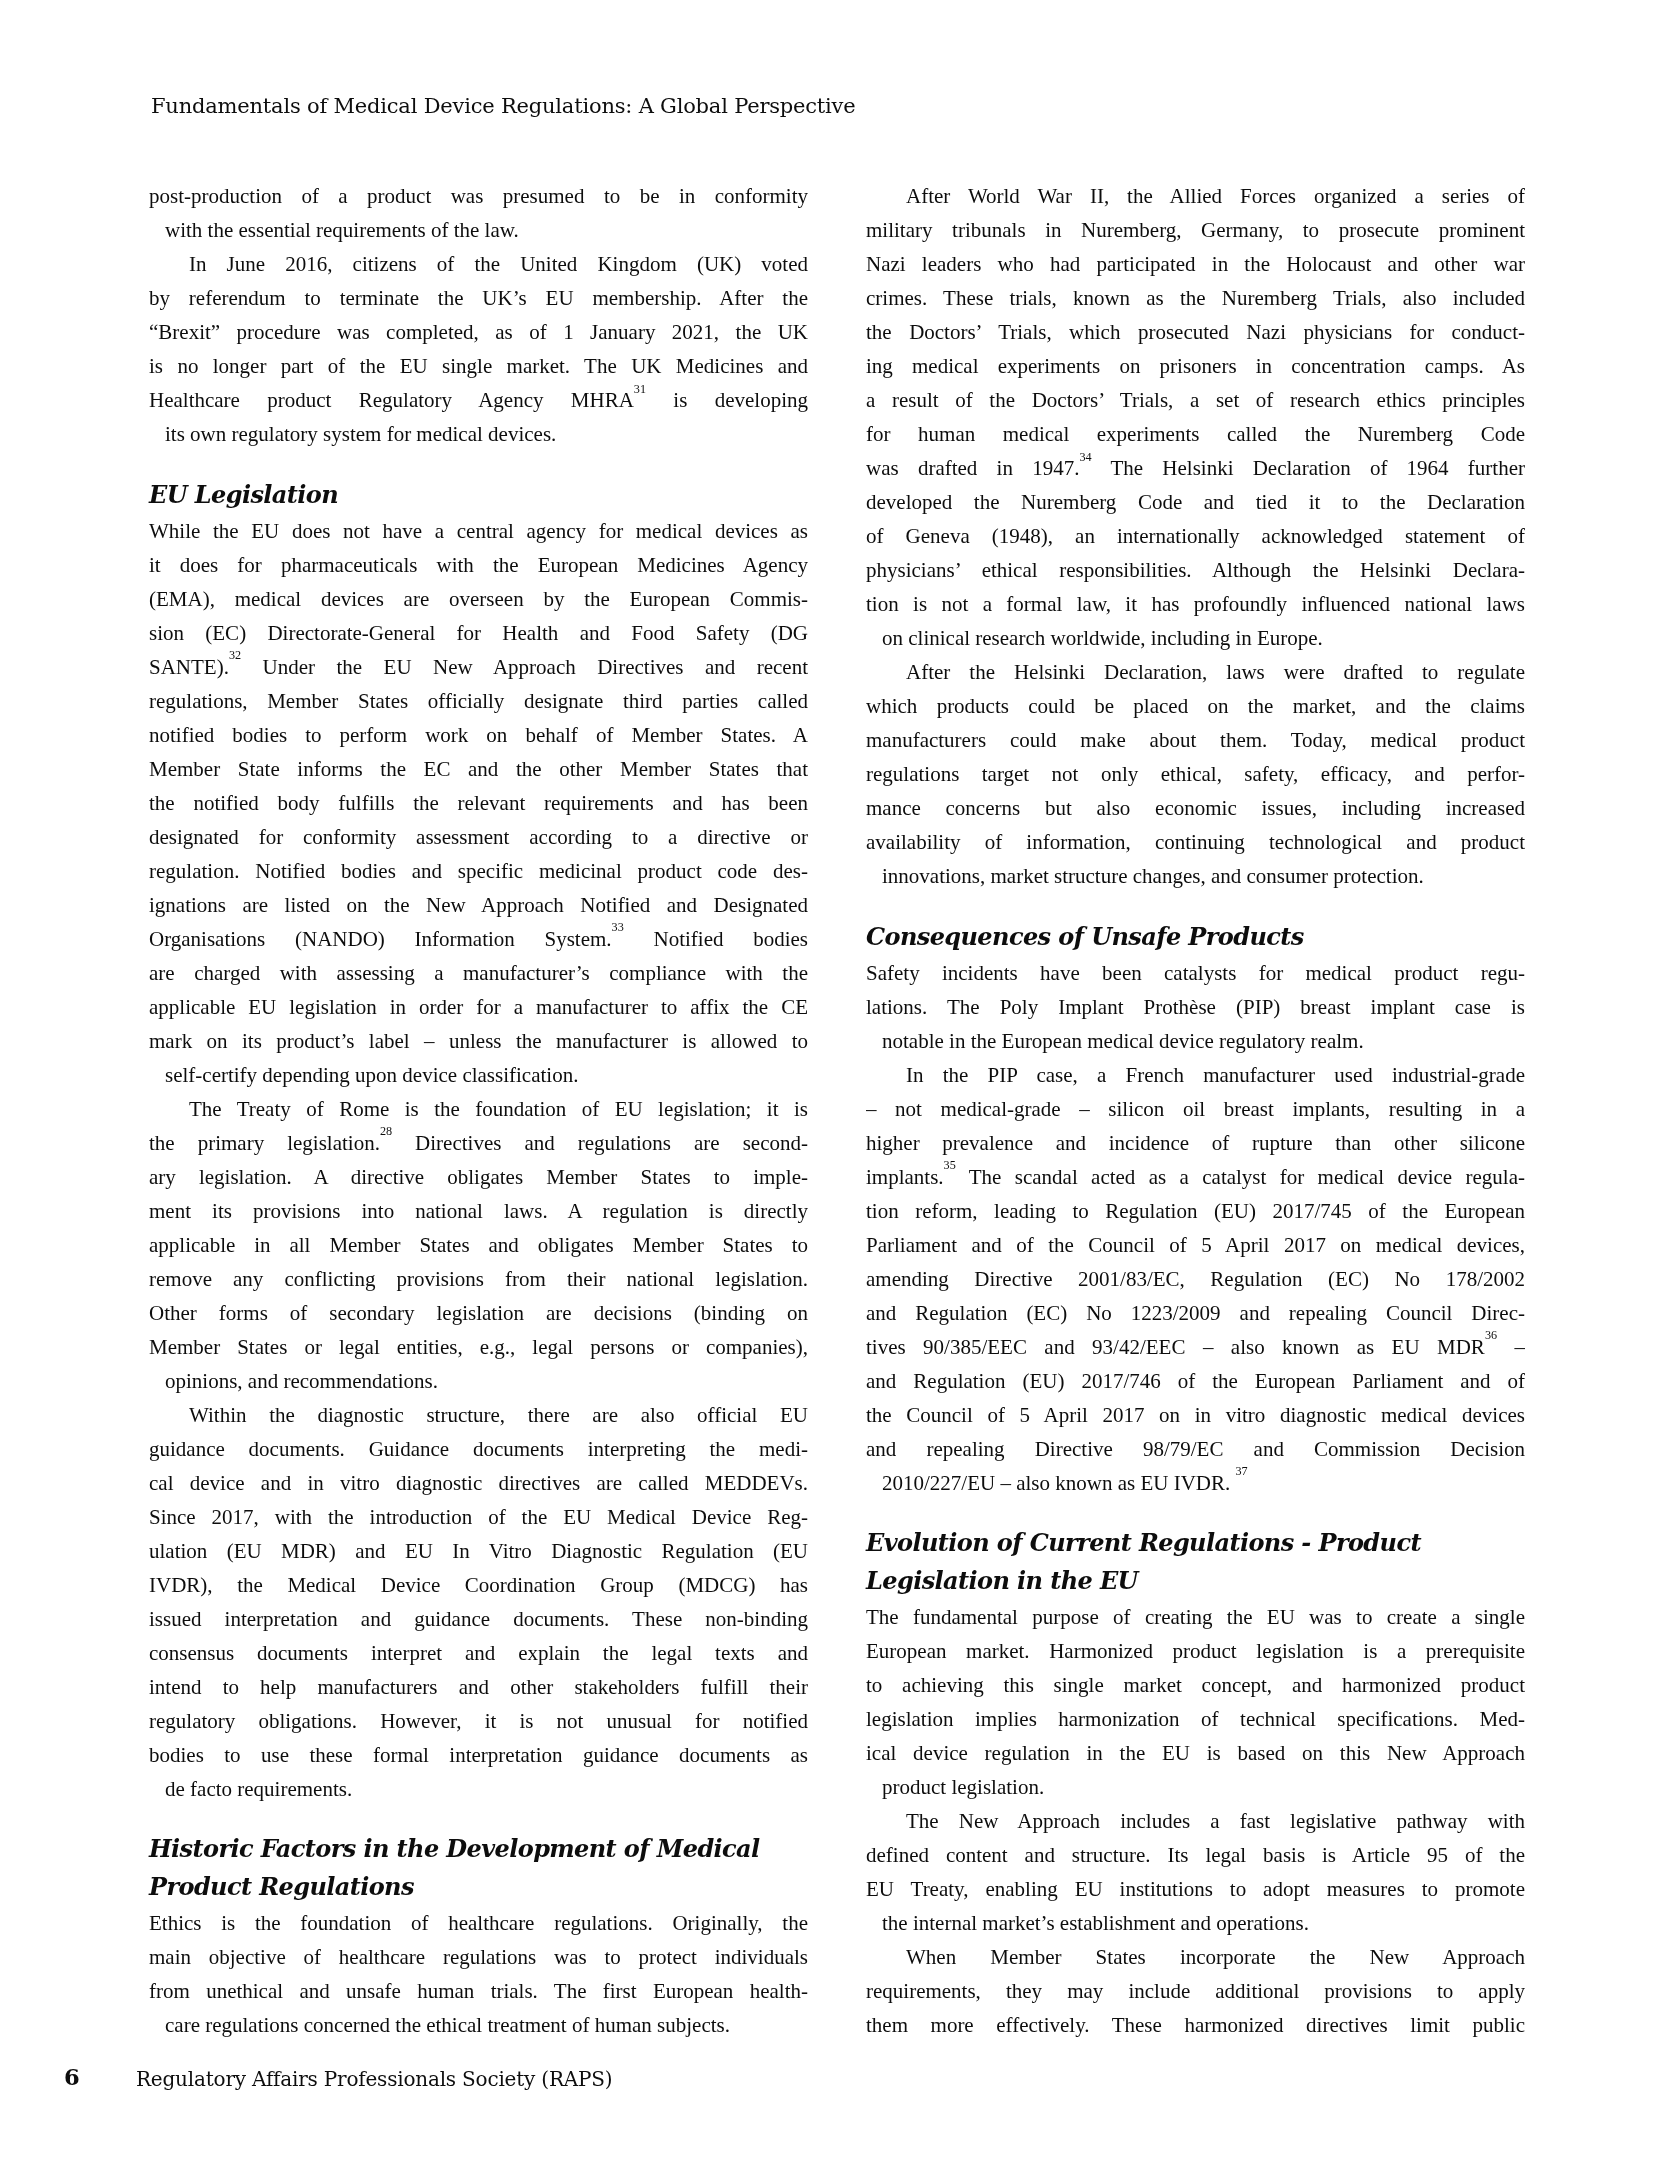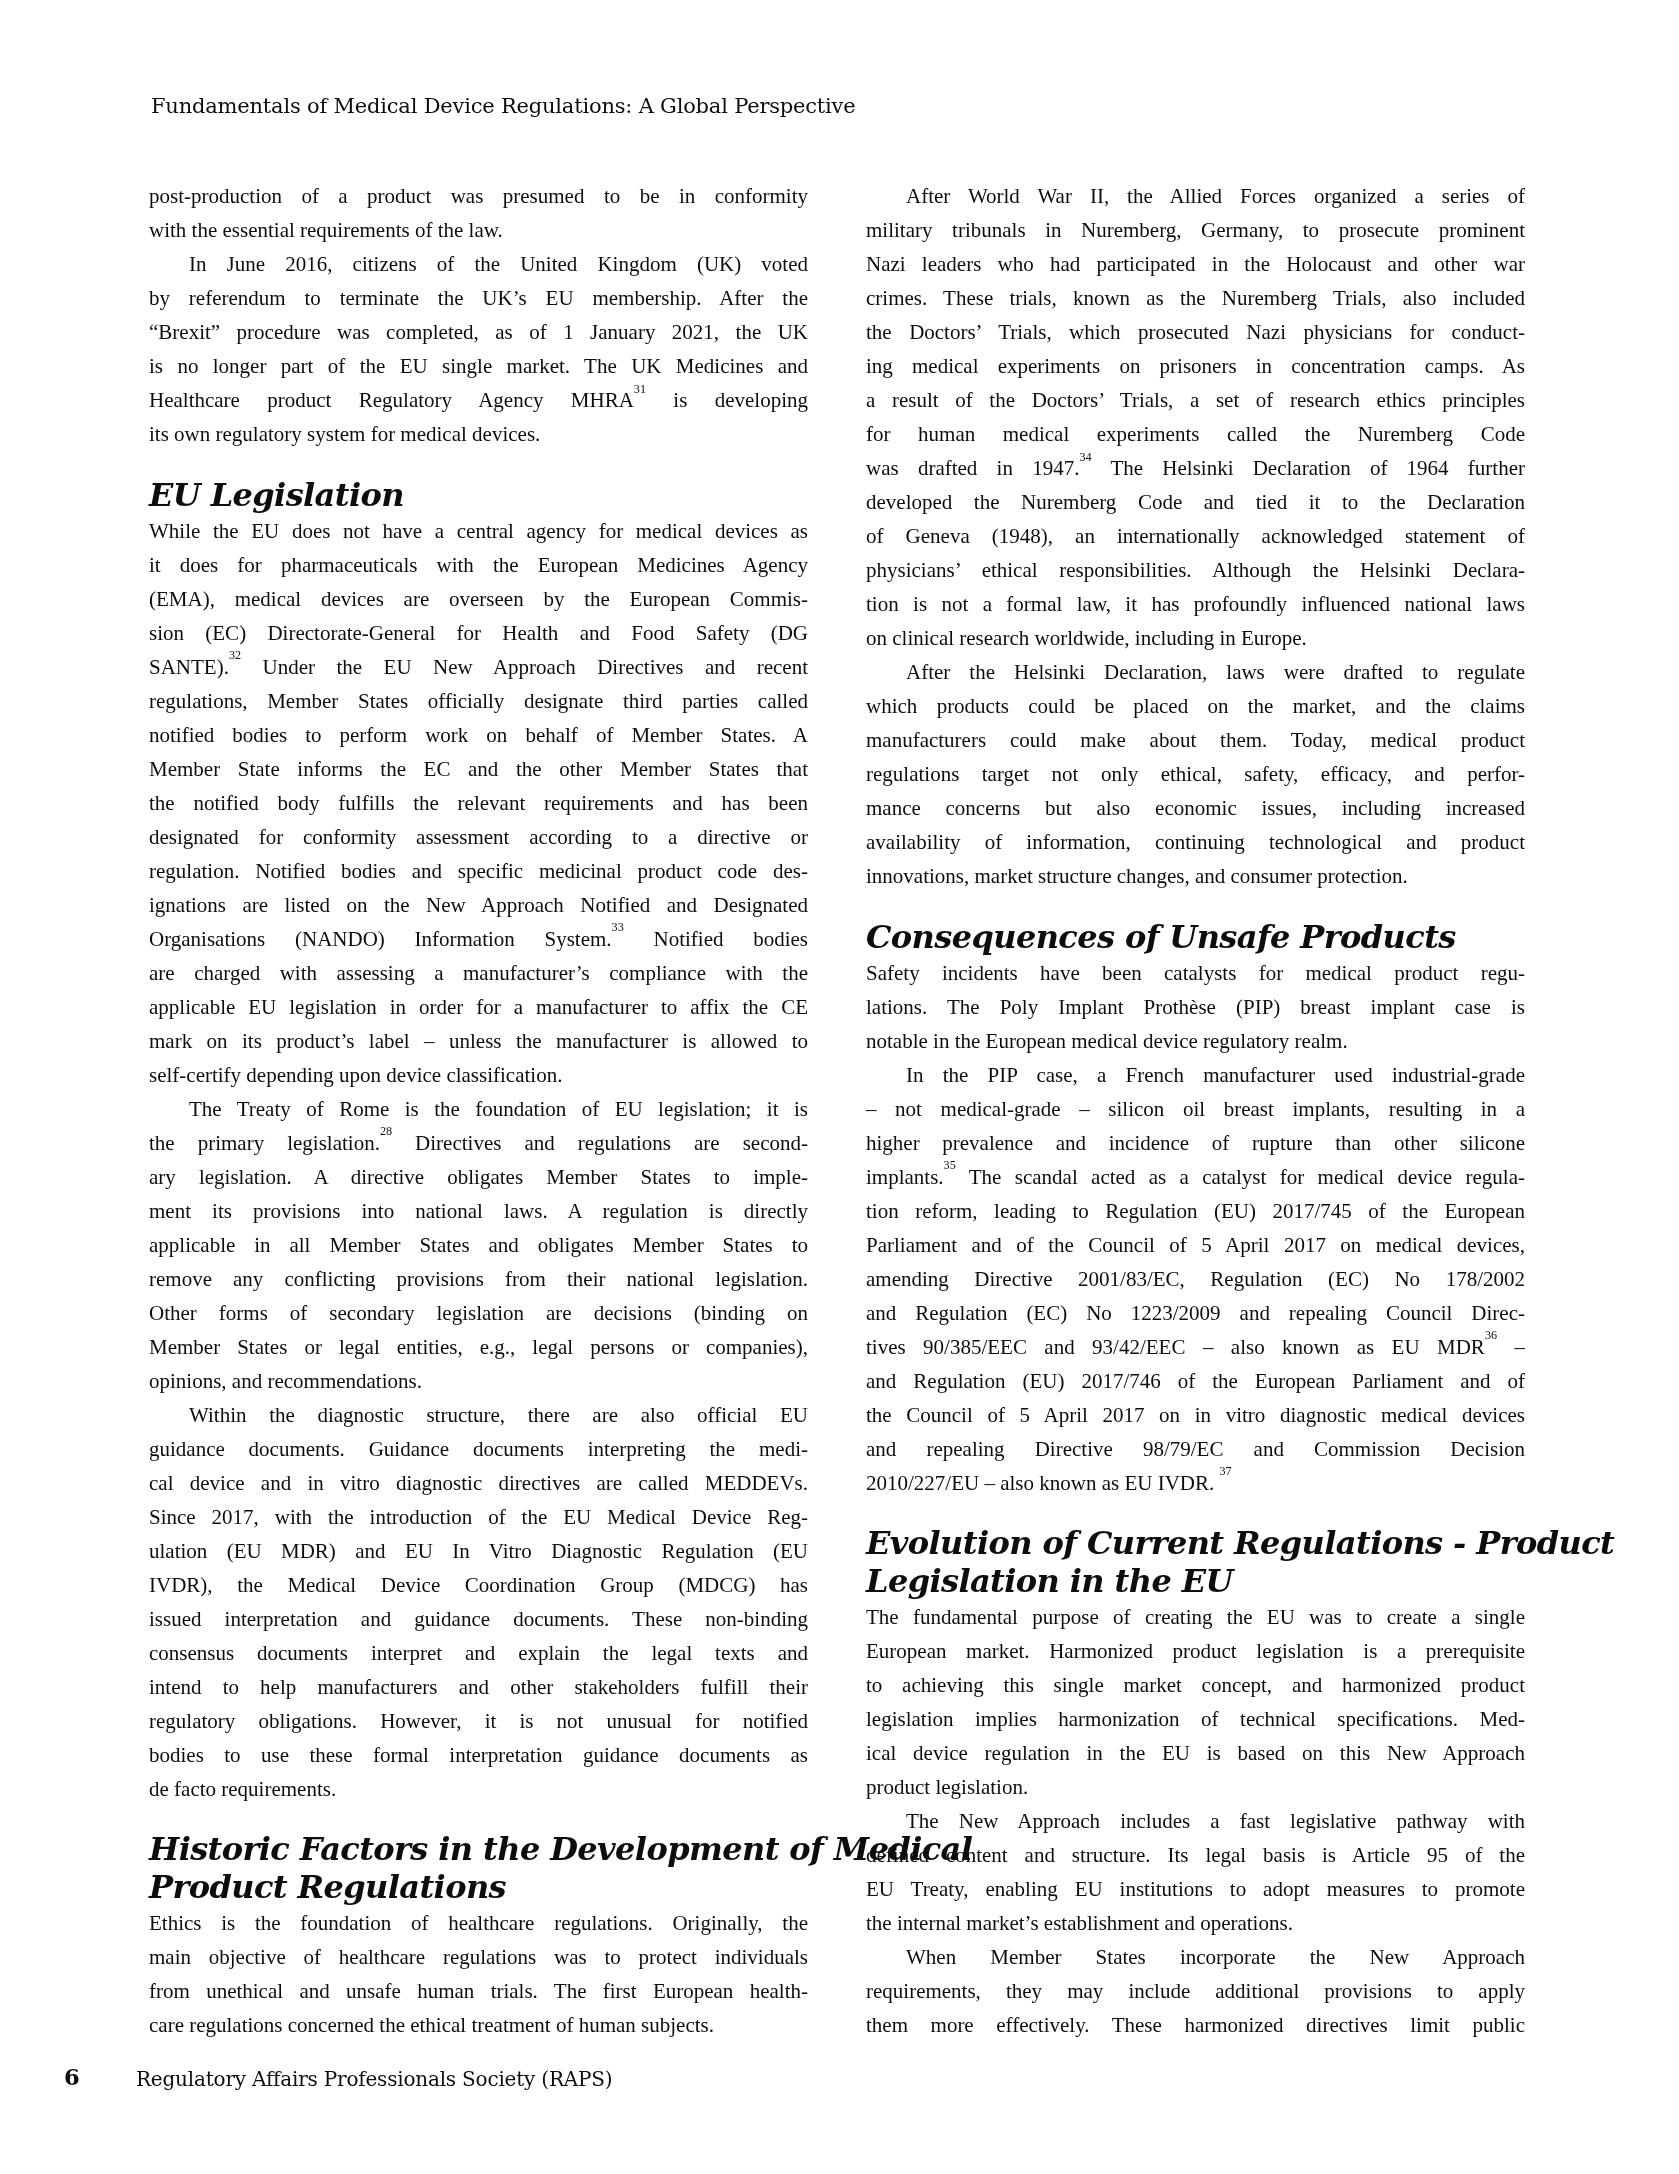--- a/index.html
+++ b/index.html
@@ -44,7 +44,7 @@
     width: 100%;
     height: 0;
   }
-  .line.end { text-align: left; }
+  .line.end { text-align: left; margin-left: 16px; }
   .line.indent { text-indent: 40px; }
   .heading { margin-top: 24.5px; }
   .heading .hline {

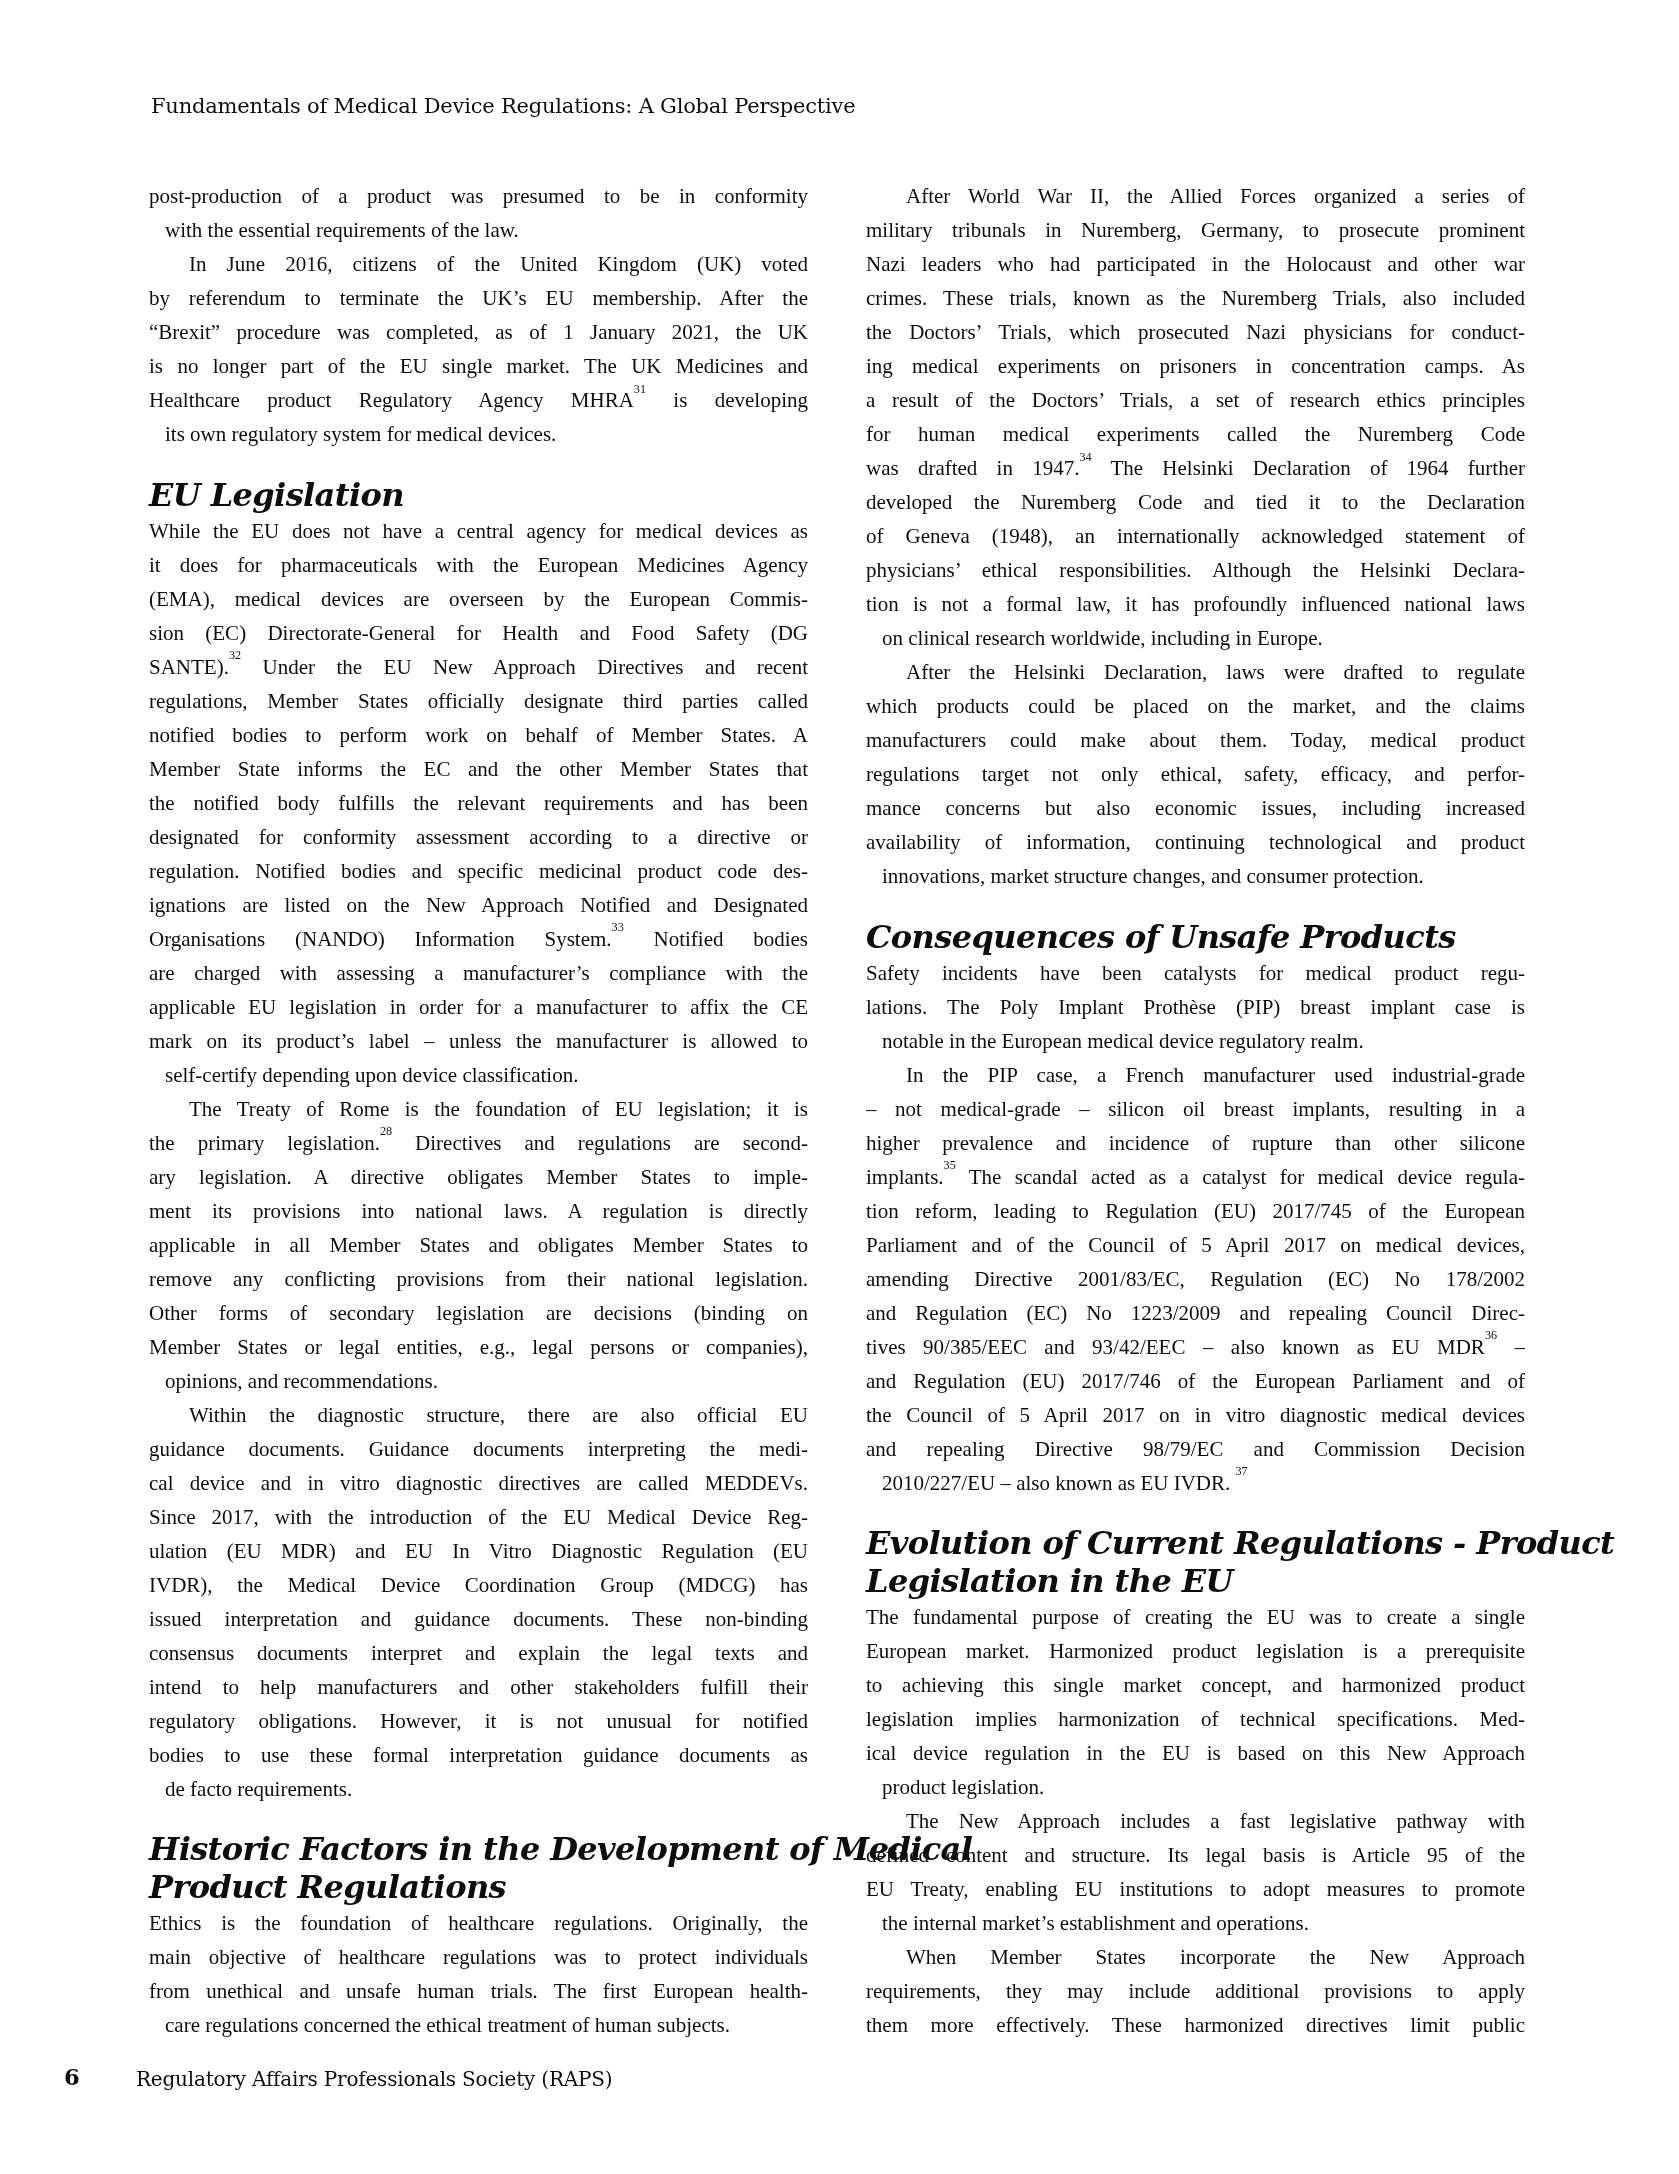--- a/index.html
+++ b/index.html
@@ -51,7 +51,7 @@
     font-family: "DejaVu Serif", serif;
     font-style: italic;
     font-weight: bold;
-    font-size: 32px;
+    font-size: 24px;
     line-height: 38px;
     letter-spacing: -0.6px;
     white-space: nowrap;

